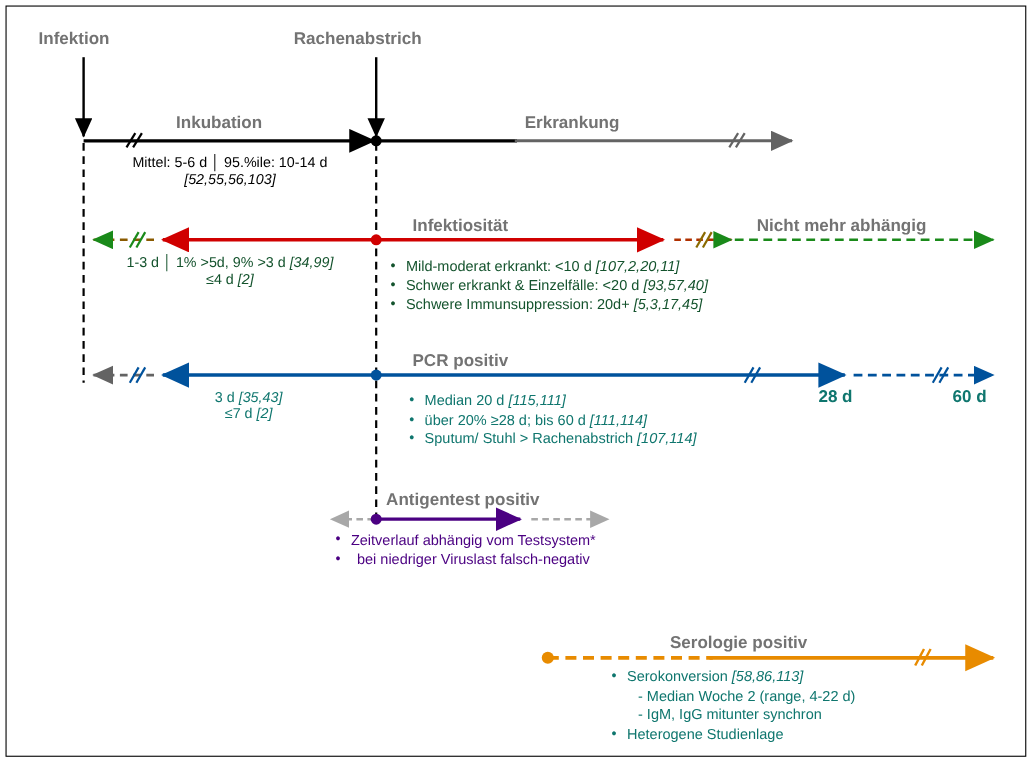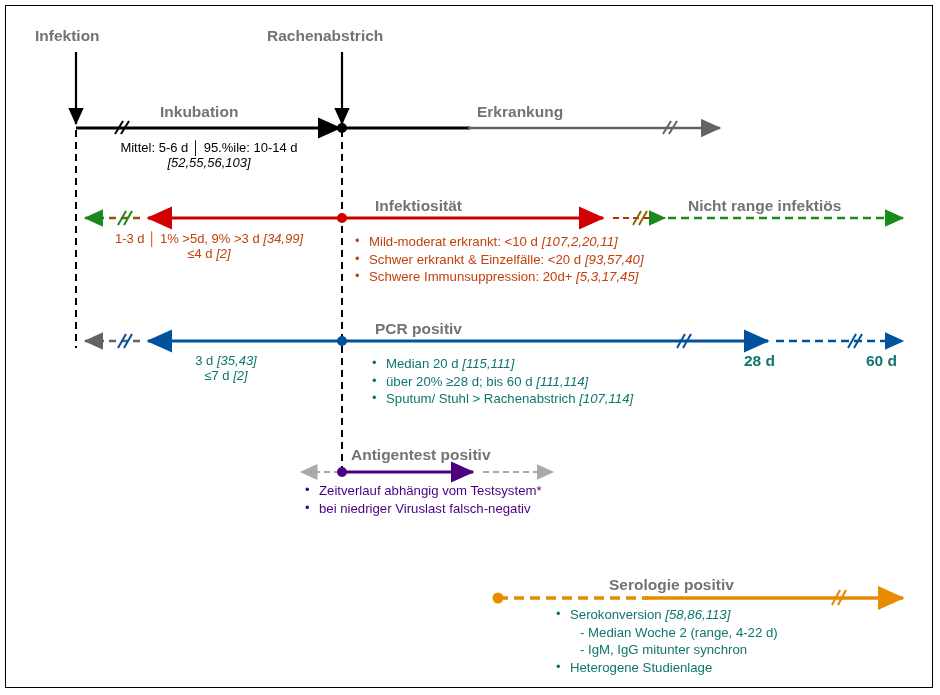--- a/index.html
+++ b/index.html
@@ -147,7 +147,7 @@
   </div>
 
   <div class="lbl hdr" style="left:375px;top:197px;">Infektiosität</div>
-  <div class="lbl hdr" style="left:688px;top:197px;">Nicht range infektiös</div>
+  <div class="lbl hdr" style="left:688px;top:197px;">Nicht mehr abhängig</div>
 
   <div class="lbl note red ctr" style="left:76px;top:231px;width:266px;">
     <div>

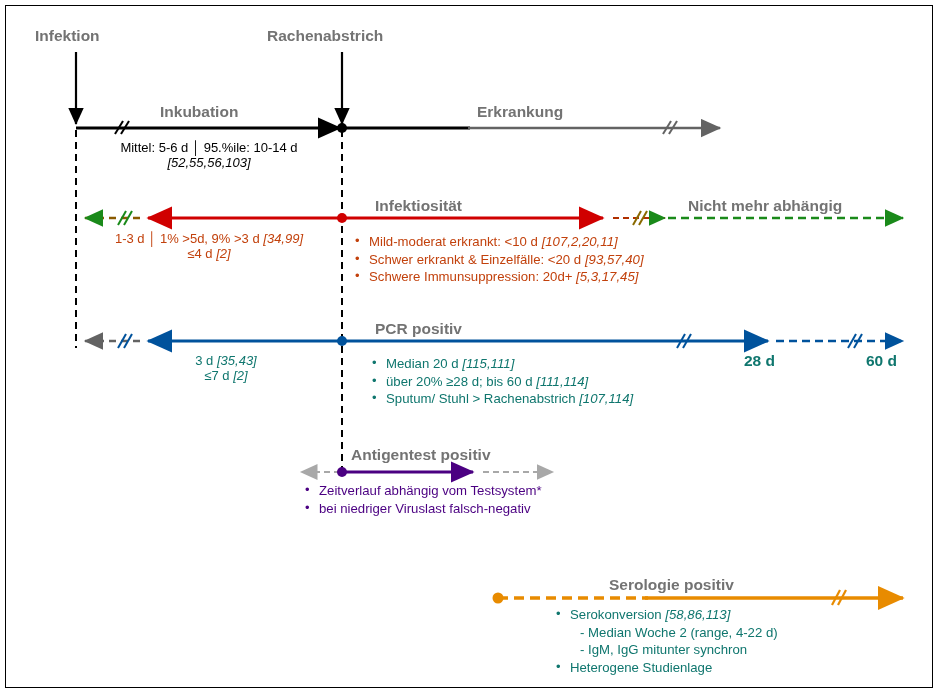--- a/index.html
+++ b/index.html
@@ -22,7 +22,7 @@
   .hdr{font-weight:bold;font-size:15.5px;color:#737373;}
   .note{font-size:13px;color:#000000;}
   .note .it{font-style:italic;}
-  .red{color:#c2410c;}
+  .red{color:#14532d;}
   .blue{color:#0f766e;}
   .purple{color:#4b0082;}
   .orange-d{color:#0f766e;}

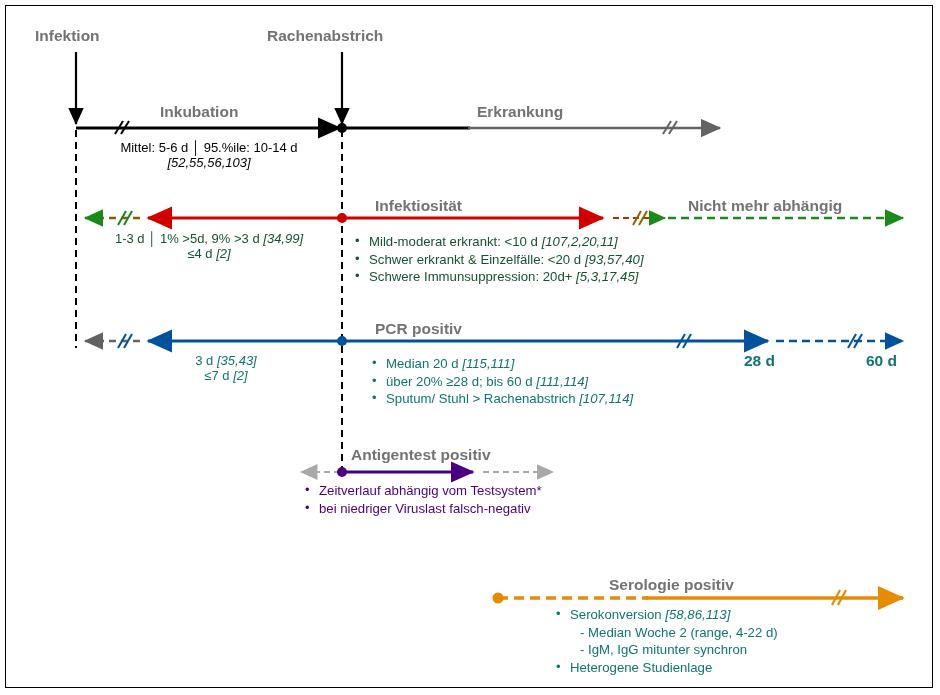--- a/index.html
+++ b/index.html
@@ -24,7 +24,7 @@
   .note .it{font-style:italic;}
   .red{color:#14532d;}
   .blue{color:#0f766e;}
-  .purple{color:#4b0082;}
+  .purple{color:#4b0082;text-align:center;}
   .orange-d{color:#0f766e;}
   .ctr{text-align:center;}
   ul.bl{margin:0;padding:0;list-style:none;}

